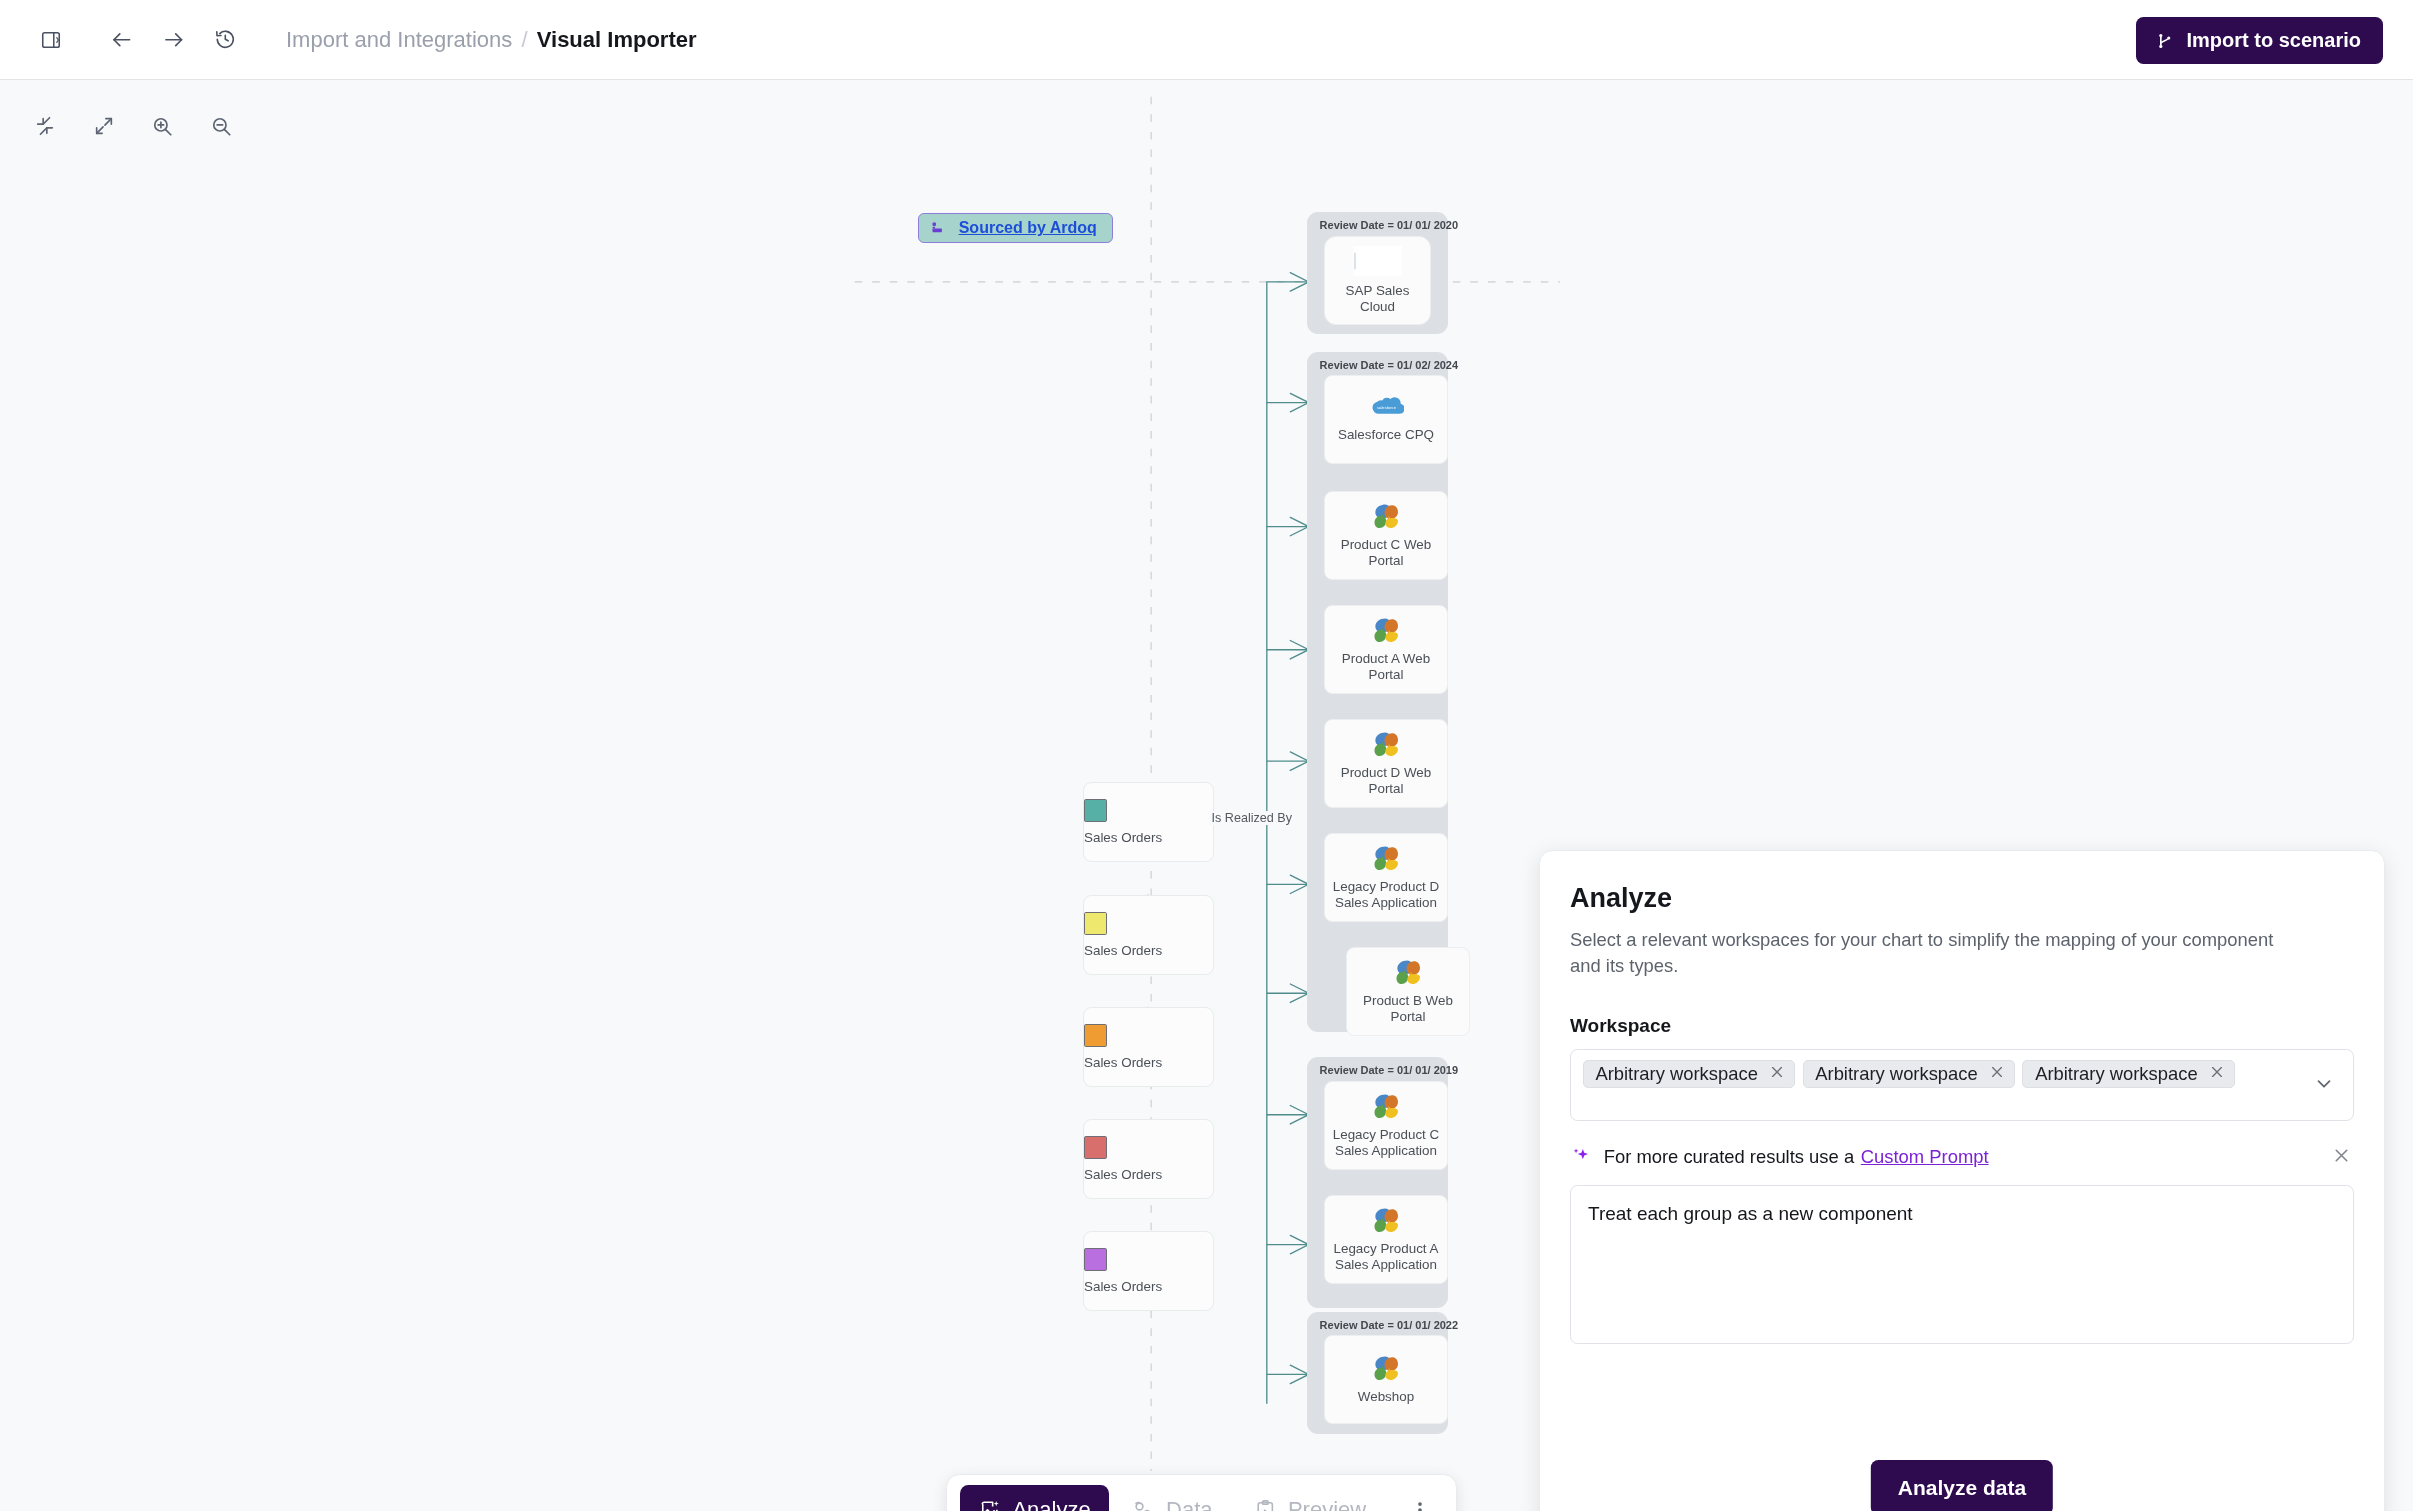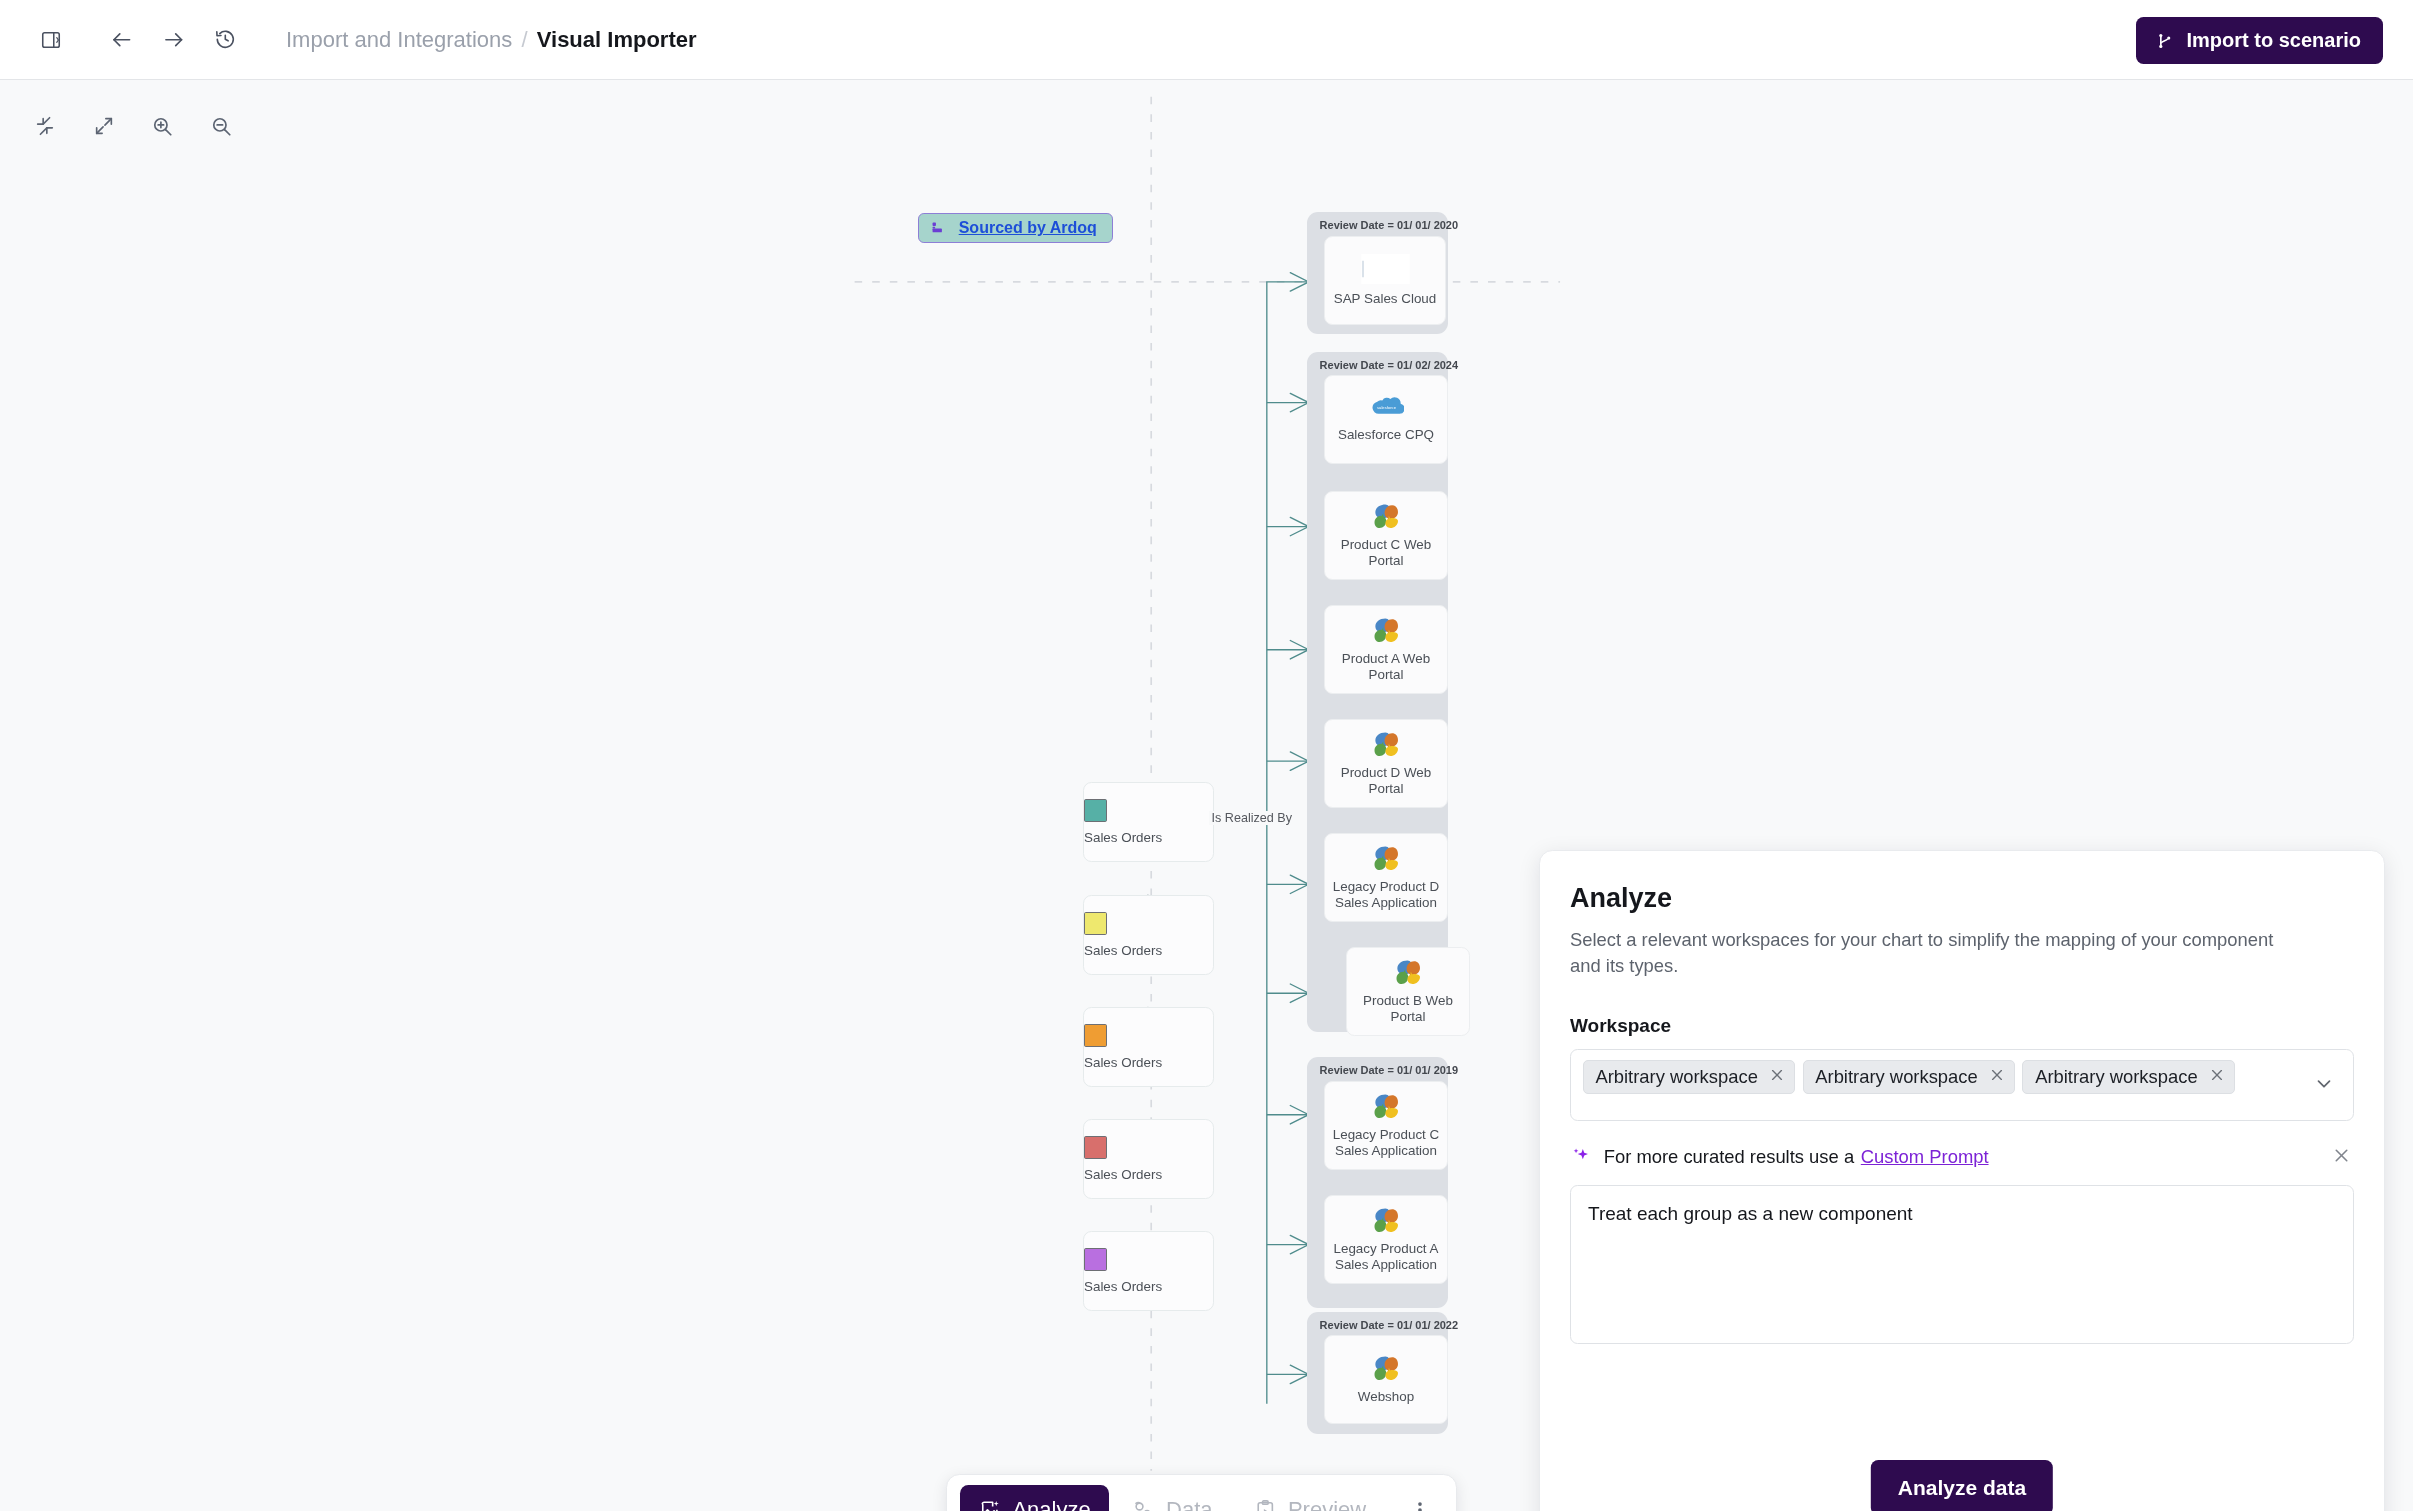--- a/index.html
+++ b/index.html
@@ -420,7 +420,7 @@
   <div class="grp" style="left:1307px; top:132px; width:141px; height:122px;">
     <div class="grp-title">Review Date = 01/ 01/ 2020</div>
   </div>
-  <div class="card" style="left:1324px; top:156px; width:122px; height:89px;">
+  <div class="card" style="left:1324px; top:156px; width:107px; height:89px;border-radius:12px;">
     <span class="ico">
       <svg width="49" height="30" viewBox="0 0 58 36">
           <rect x="0" y="0" width="58" height="36" fill="#ffffff"></rect>

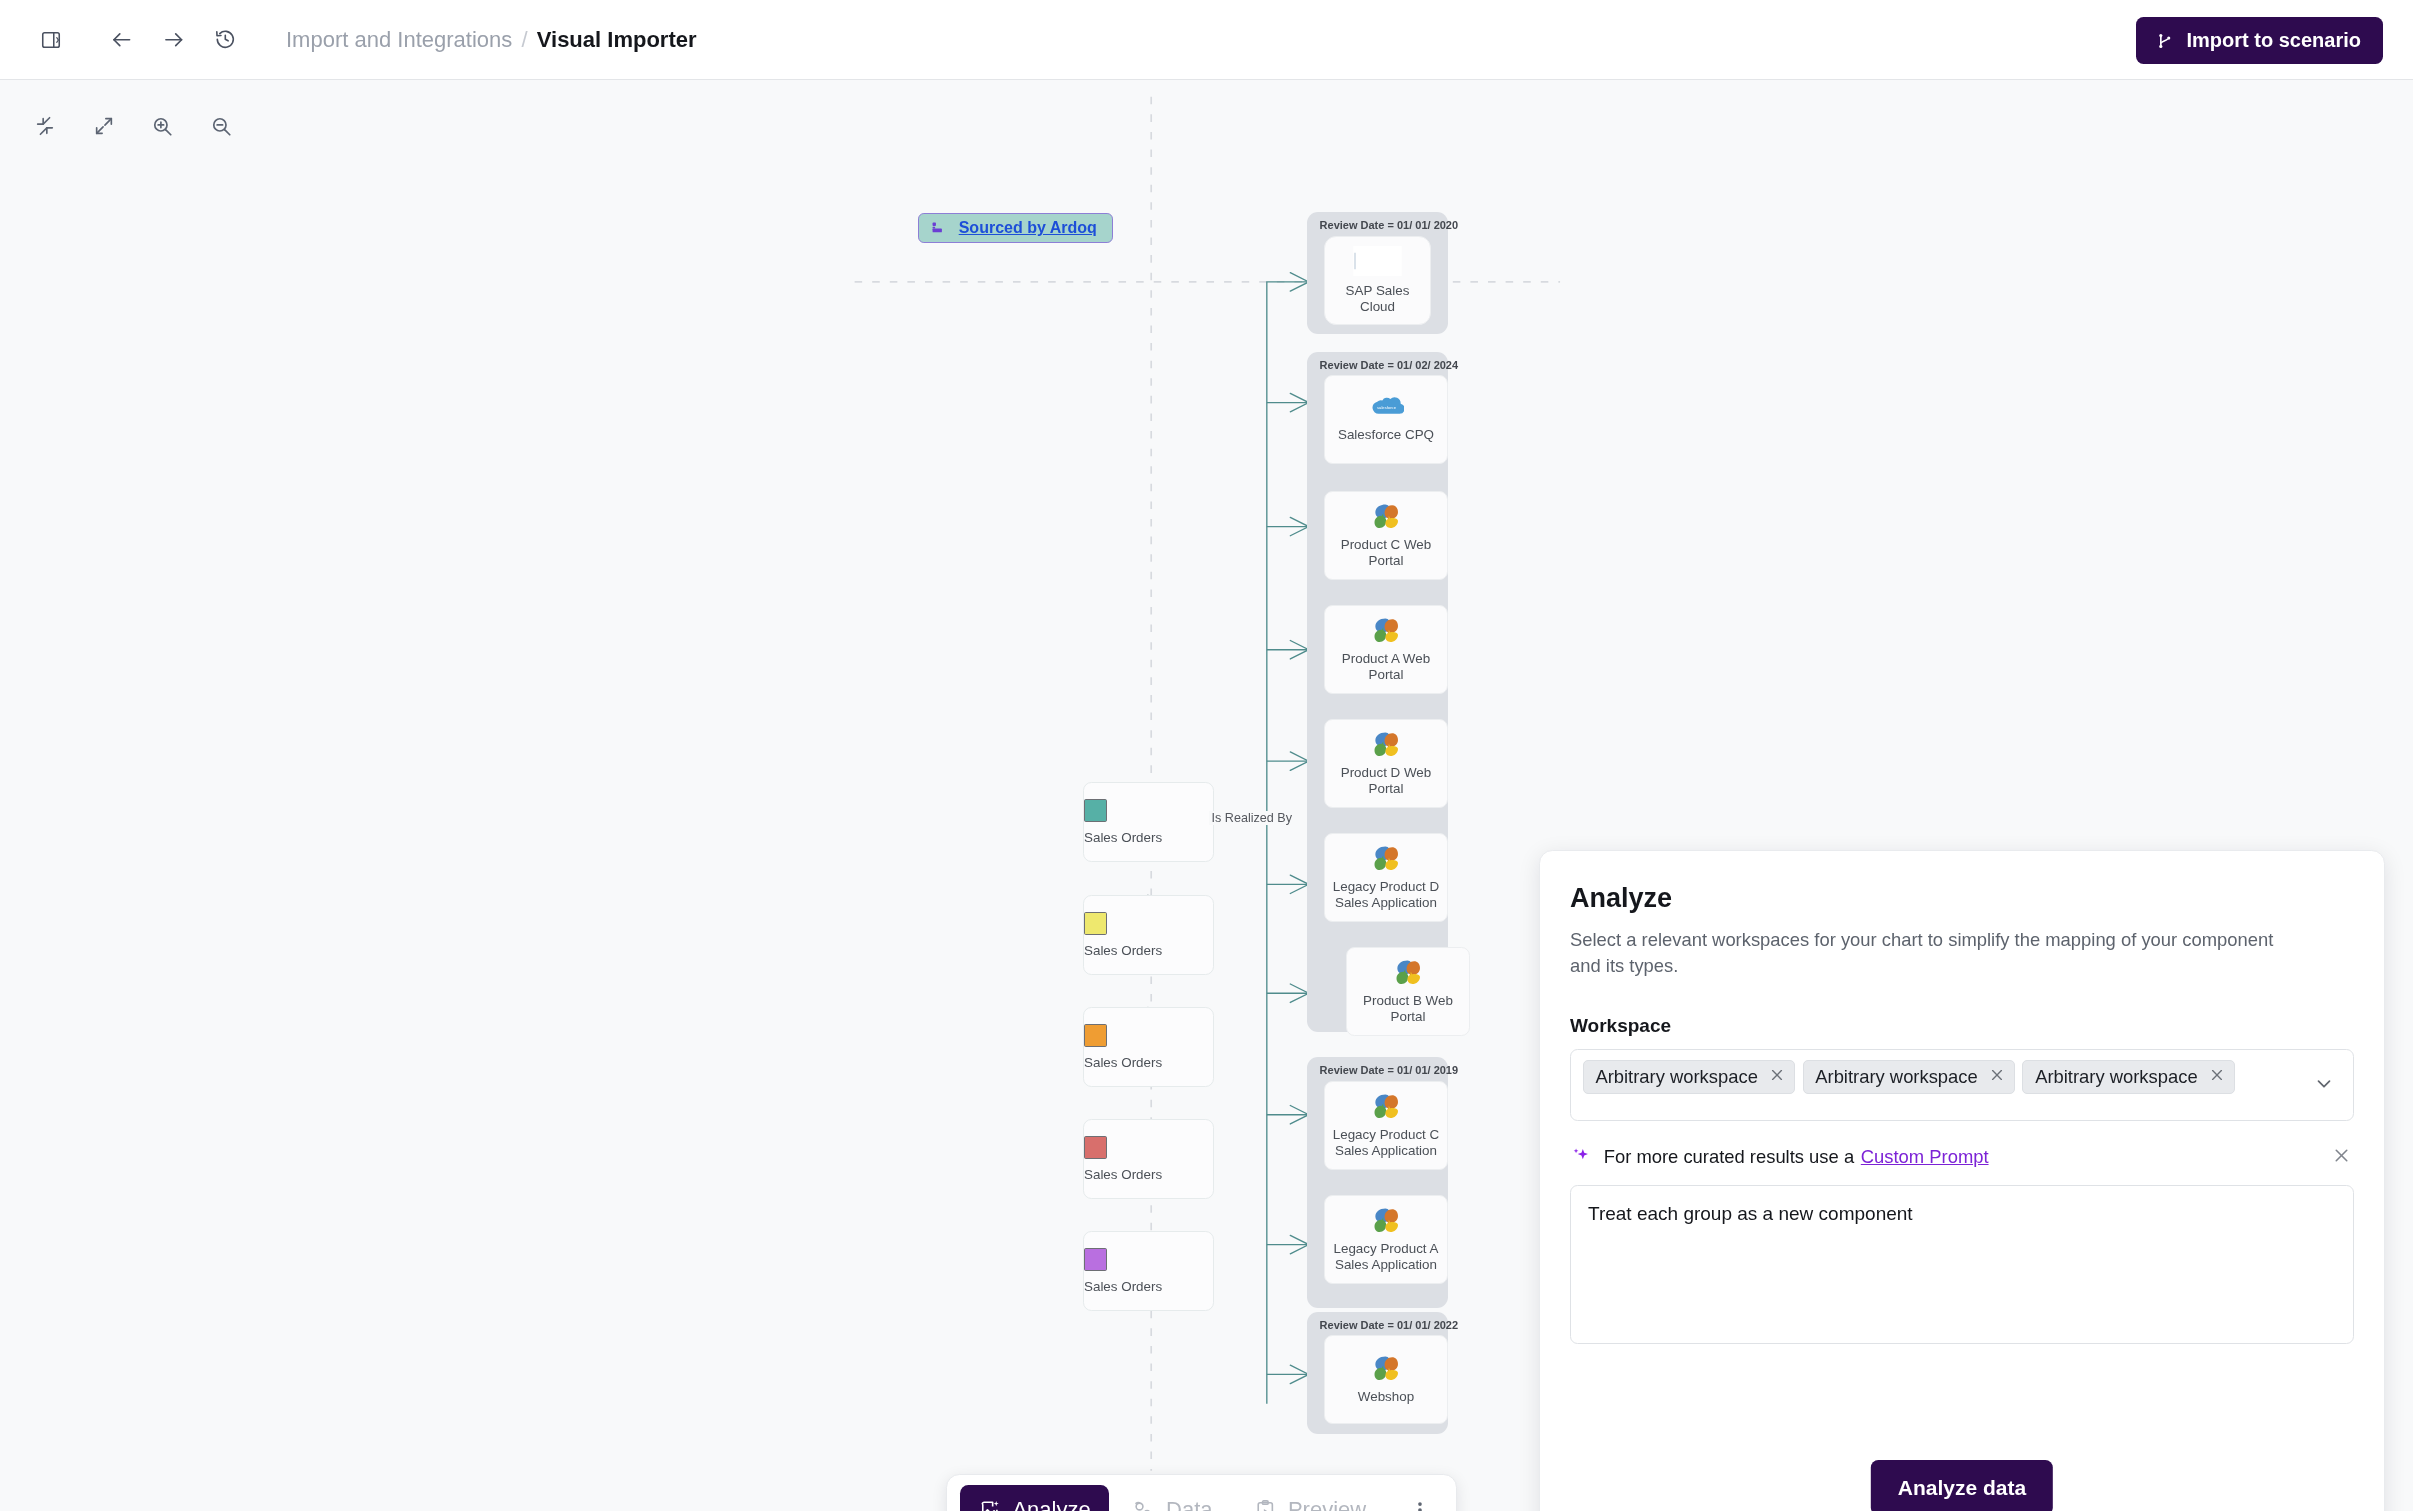--- a/index.html
+++ b/index.html
@@ -214,7 +214,7 @@
     cursor: pointer;
   }
   .chip {
-    height: 34px;
+    height: 28px;
     background: #e8eaed;
     border: 0.8px solid #dcdfe3;
     border-radius: 5px;

